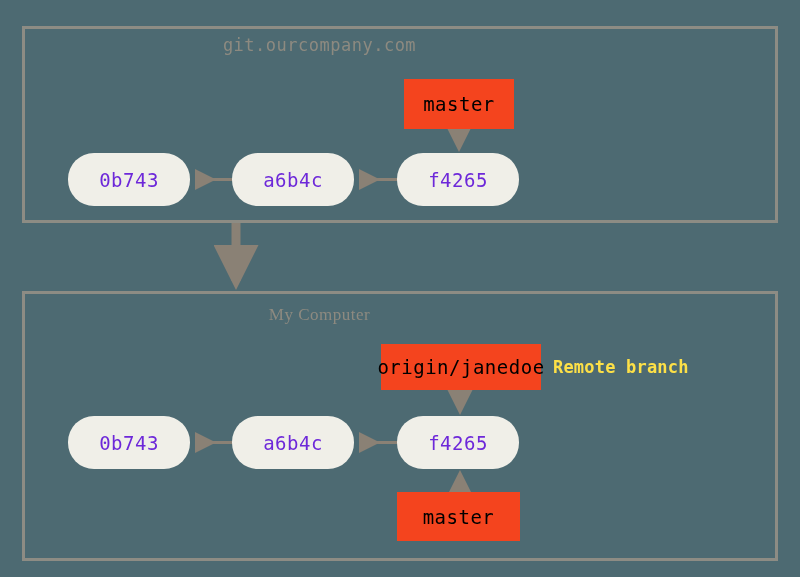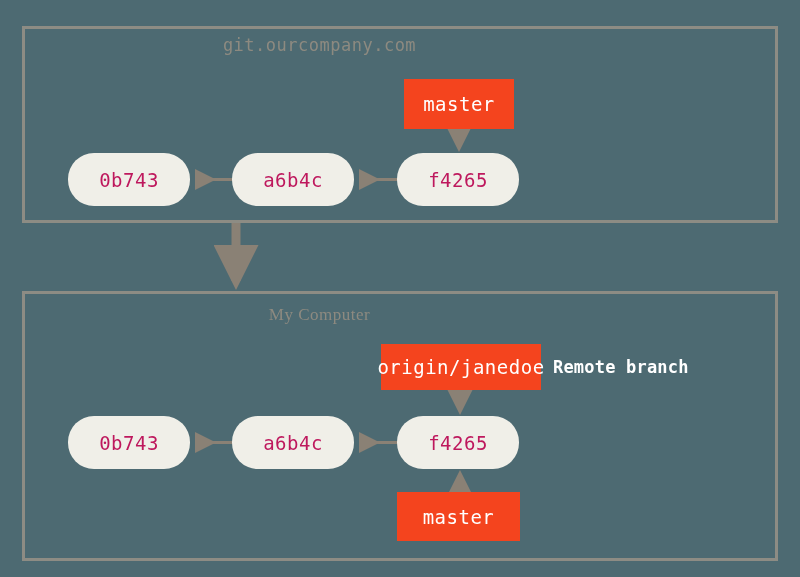--- a/index.html
+++ b/index.html
@@ -82,7 +82,7 @@
     display: flex;
     align-items: center;
     justify-content: center;
-    color: #ffffff;
+    color: #000000;
     font-family: "DejaVu Sans Mono", "Liberation Mono", monospace;
     font-size: 19px;
     letter-spacing: 0.5px;

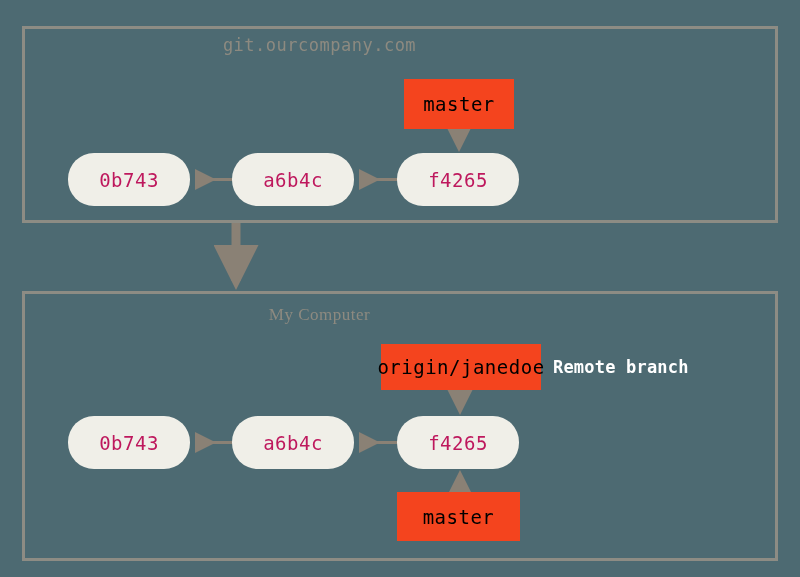--- a/index.html
+++ b/index.html
@@ -59,7 +59,7 @@
     display: flex;
     align-items: center;
     justify-content: center;
-    color: #be185d;
+    color: #6d28d9;
     font-family: "DejaVu Sans Mono", "Liberation Mono", monospace;
     font-size: 19px;
     letter-spacing: 0.5px;

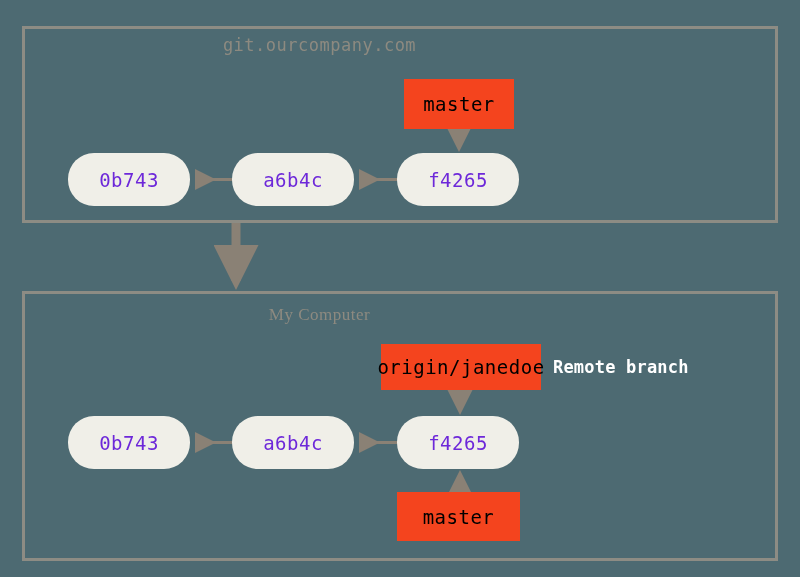--- a/index.html
+++ b/index.html
@@ -96,7 +96,7 @@
   
   .annotation {
     position: absolute;
-    color: #ffffff;
+    color: #fde047;
     font-family: "DejaVu Sans Mono", "Liberation Mono", monospace;
     font-size: 17px;
     font-weight: bold;

